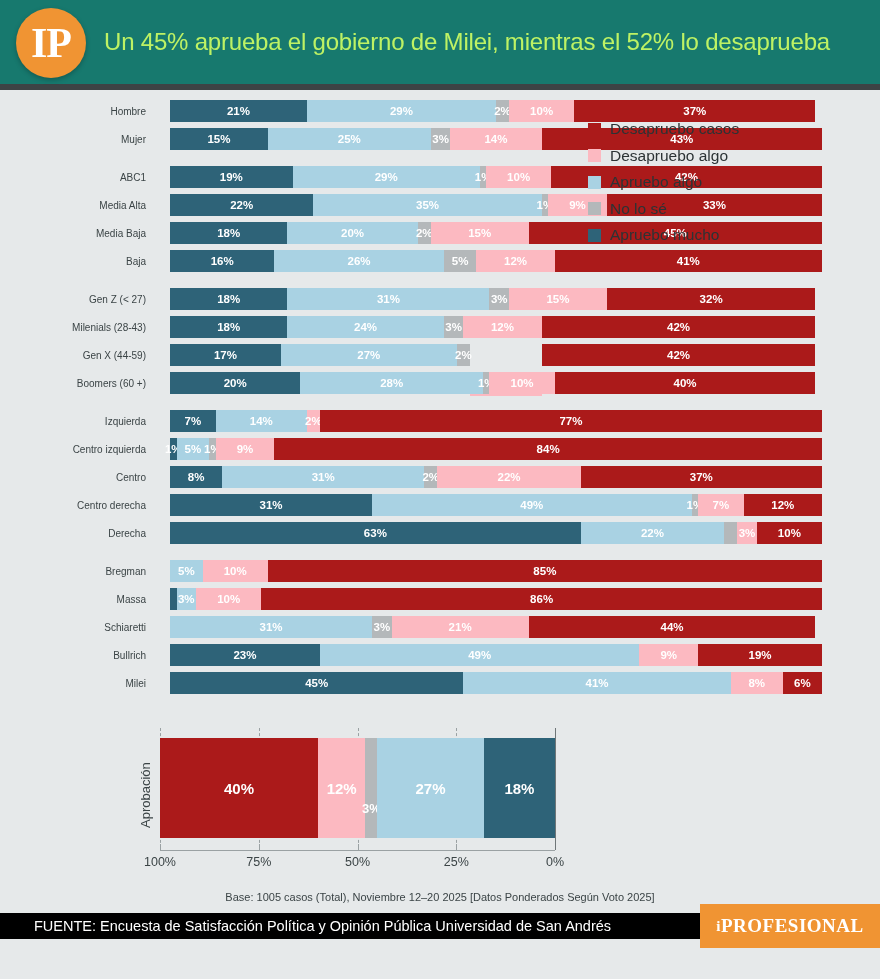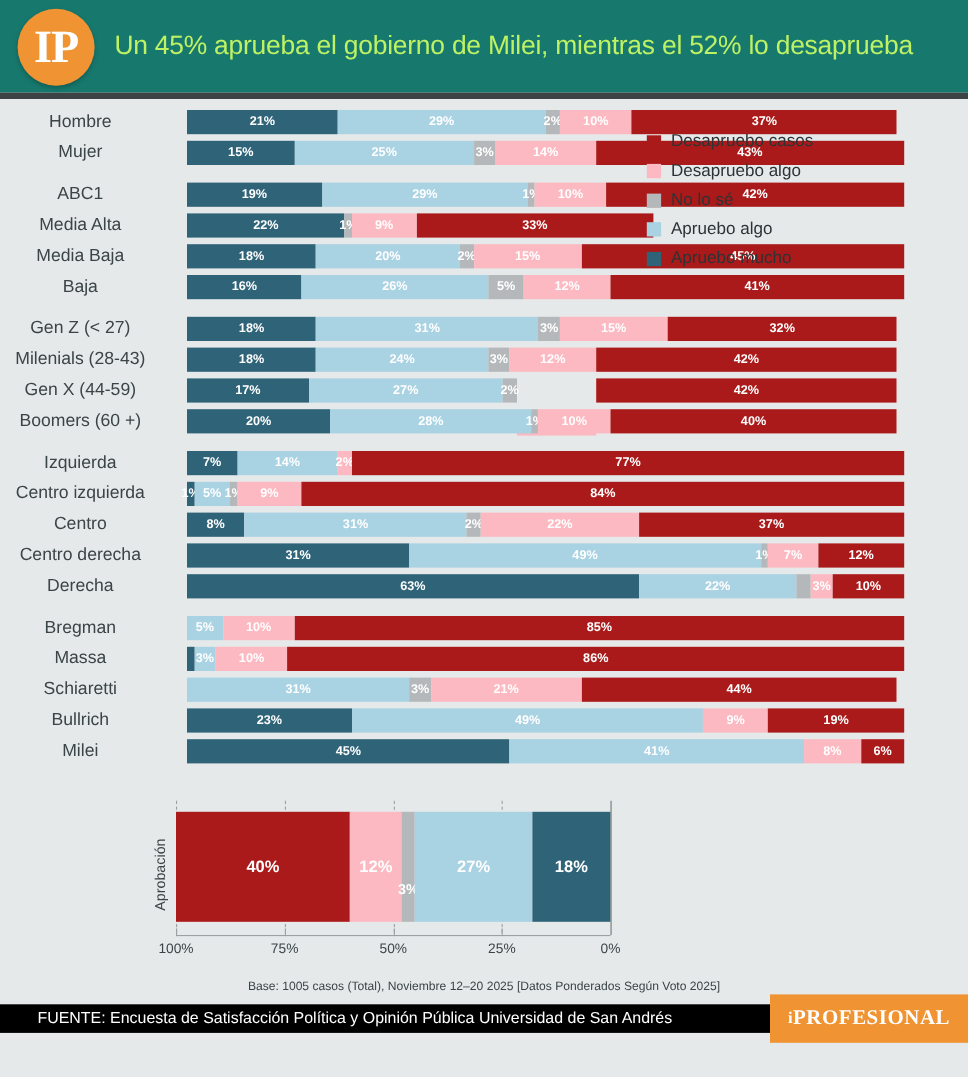--- a/index.html
+++ b/index.html
@@ -62,9 +62,9 @@
   }
   .row-label {
     width: 170px;
-    text-align: center;
+    text-align: right;
     padding-right: 24px;
-    font-size: 16px;
+    font-size: 10px;
     color: #3b4446;
     white-space: nowrap;
     overflow: visible;

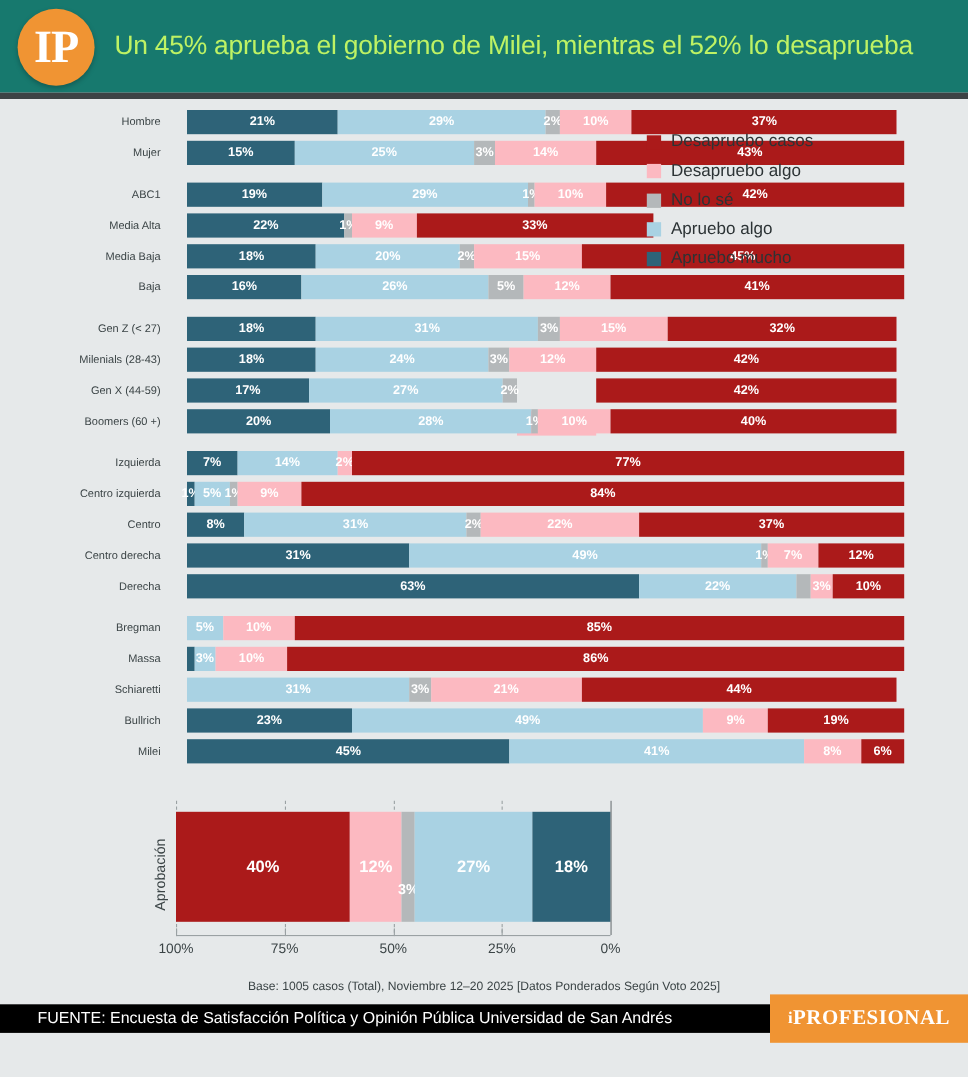--- a/index.html
+++ b/index.html
@@ -261,6 +261,7 @@
           <div class="row-label">Media Alta</div>
           <div class="row-bar">
             <div class="seg c-am" style="width: 22%;">22%</div>
+            <div class="seg c-aa" style="width: 35%;">35%</div>
             <div class="seg c-ns" style="width: 1%;">1%</div>
             <div class="seg c-da" style="width: 9%;">9%</div>
             <div class="seg c-dm" style="width: 33%;">33%</div>

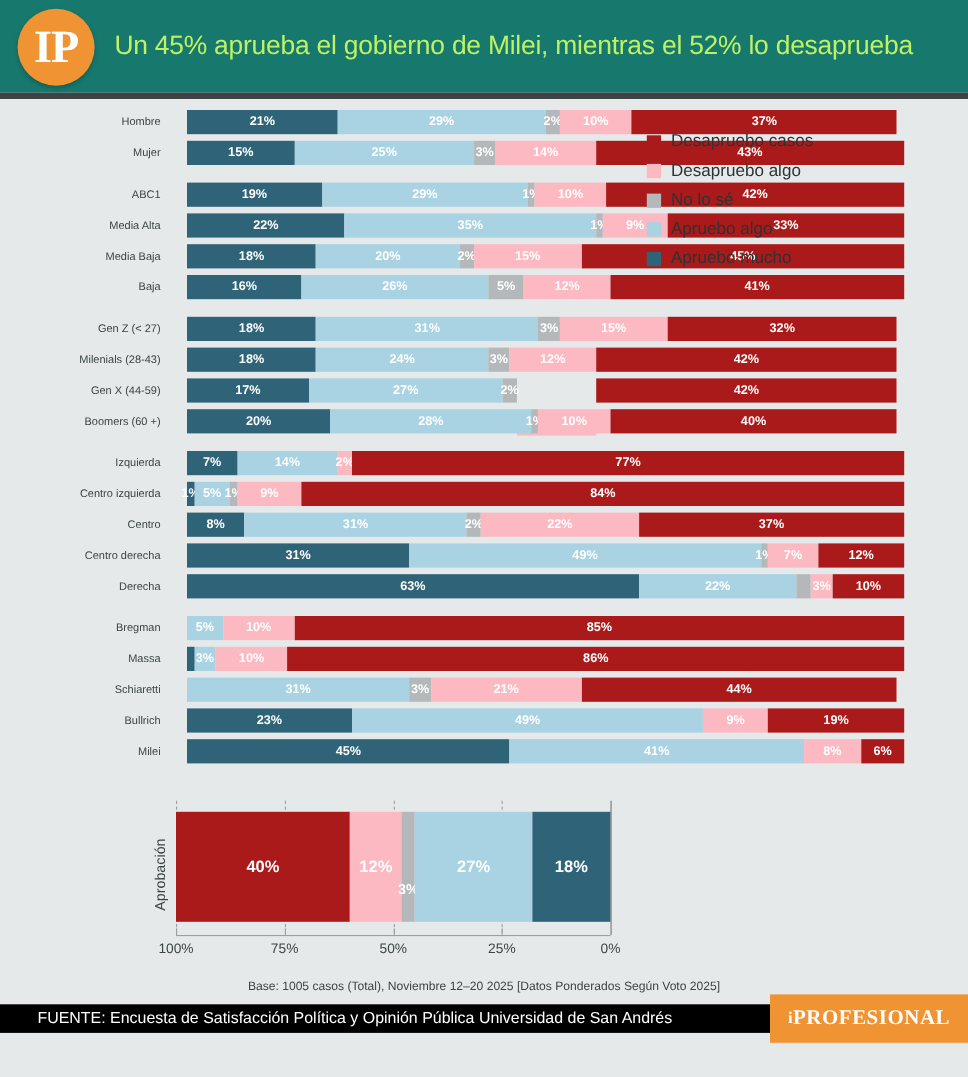--- a/index.html
+++ b/index.html
@@ -469,12 +469,12 @@
         <span>Desapruebo algo</span>
       </div>
       <div class="legend-item">
+        <span class="legend-swatch" style="background: rgb(169, 210, 227);"></span>
+        <span>Apruebo algo</span>
+      </div>
+      <div class="legend-item">
         <span class="legend-swatch" style="background: rgb(180, 184, 186);"></span>
         <span>No lo sé</span>
-      </div>
-      <div class="legend-item">
-        <span class="legend-swatch" style="background: rgb(169, 210, 227);"></span>
-        <span>Apruebo algo</span>
       </div>
       <div class="legend-item">
         <span class="legend-swatch" style="background: rgb(46, 99, 120);"></span>

